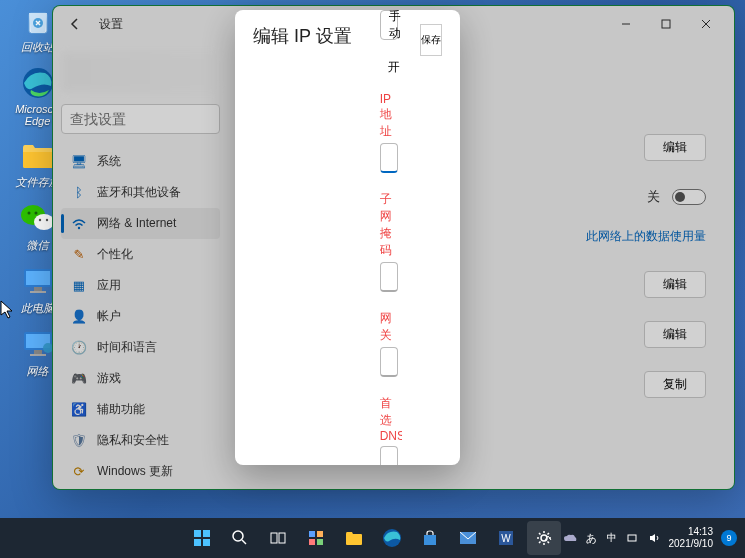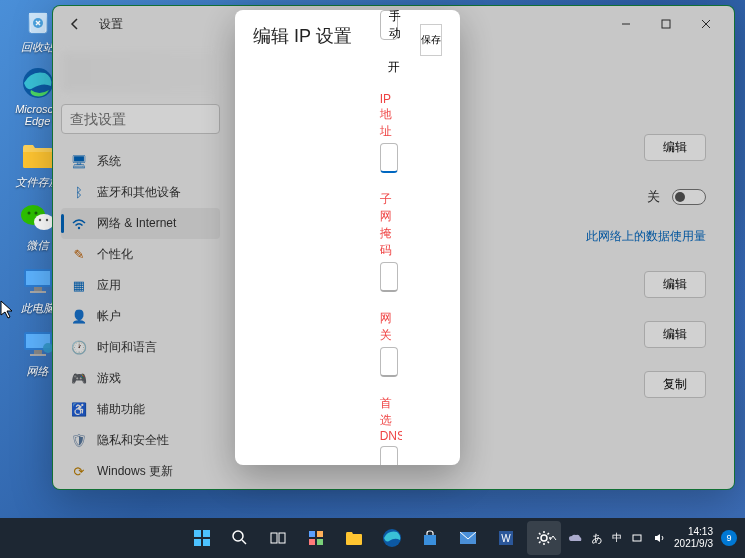--- a/index.html
+++ b/index.html
@@ -374,7 +374,7 @@
       </span>
     <div class="clock">
       <div>14:13</div>
-      <div>2021/9/3</div>
+      <div>2021/9/10</div>
     </div>
     <span style="width:16px;height:16px;background:#0078d4;border-radius:50%;display:flex;align-items:center;justify-content:center;font-size:9px">9</span>
   </div>

